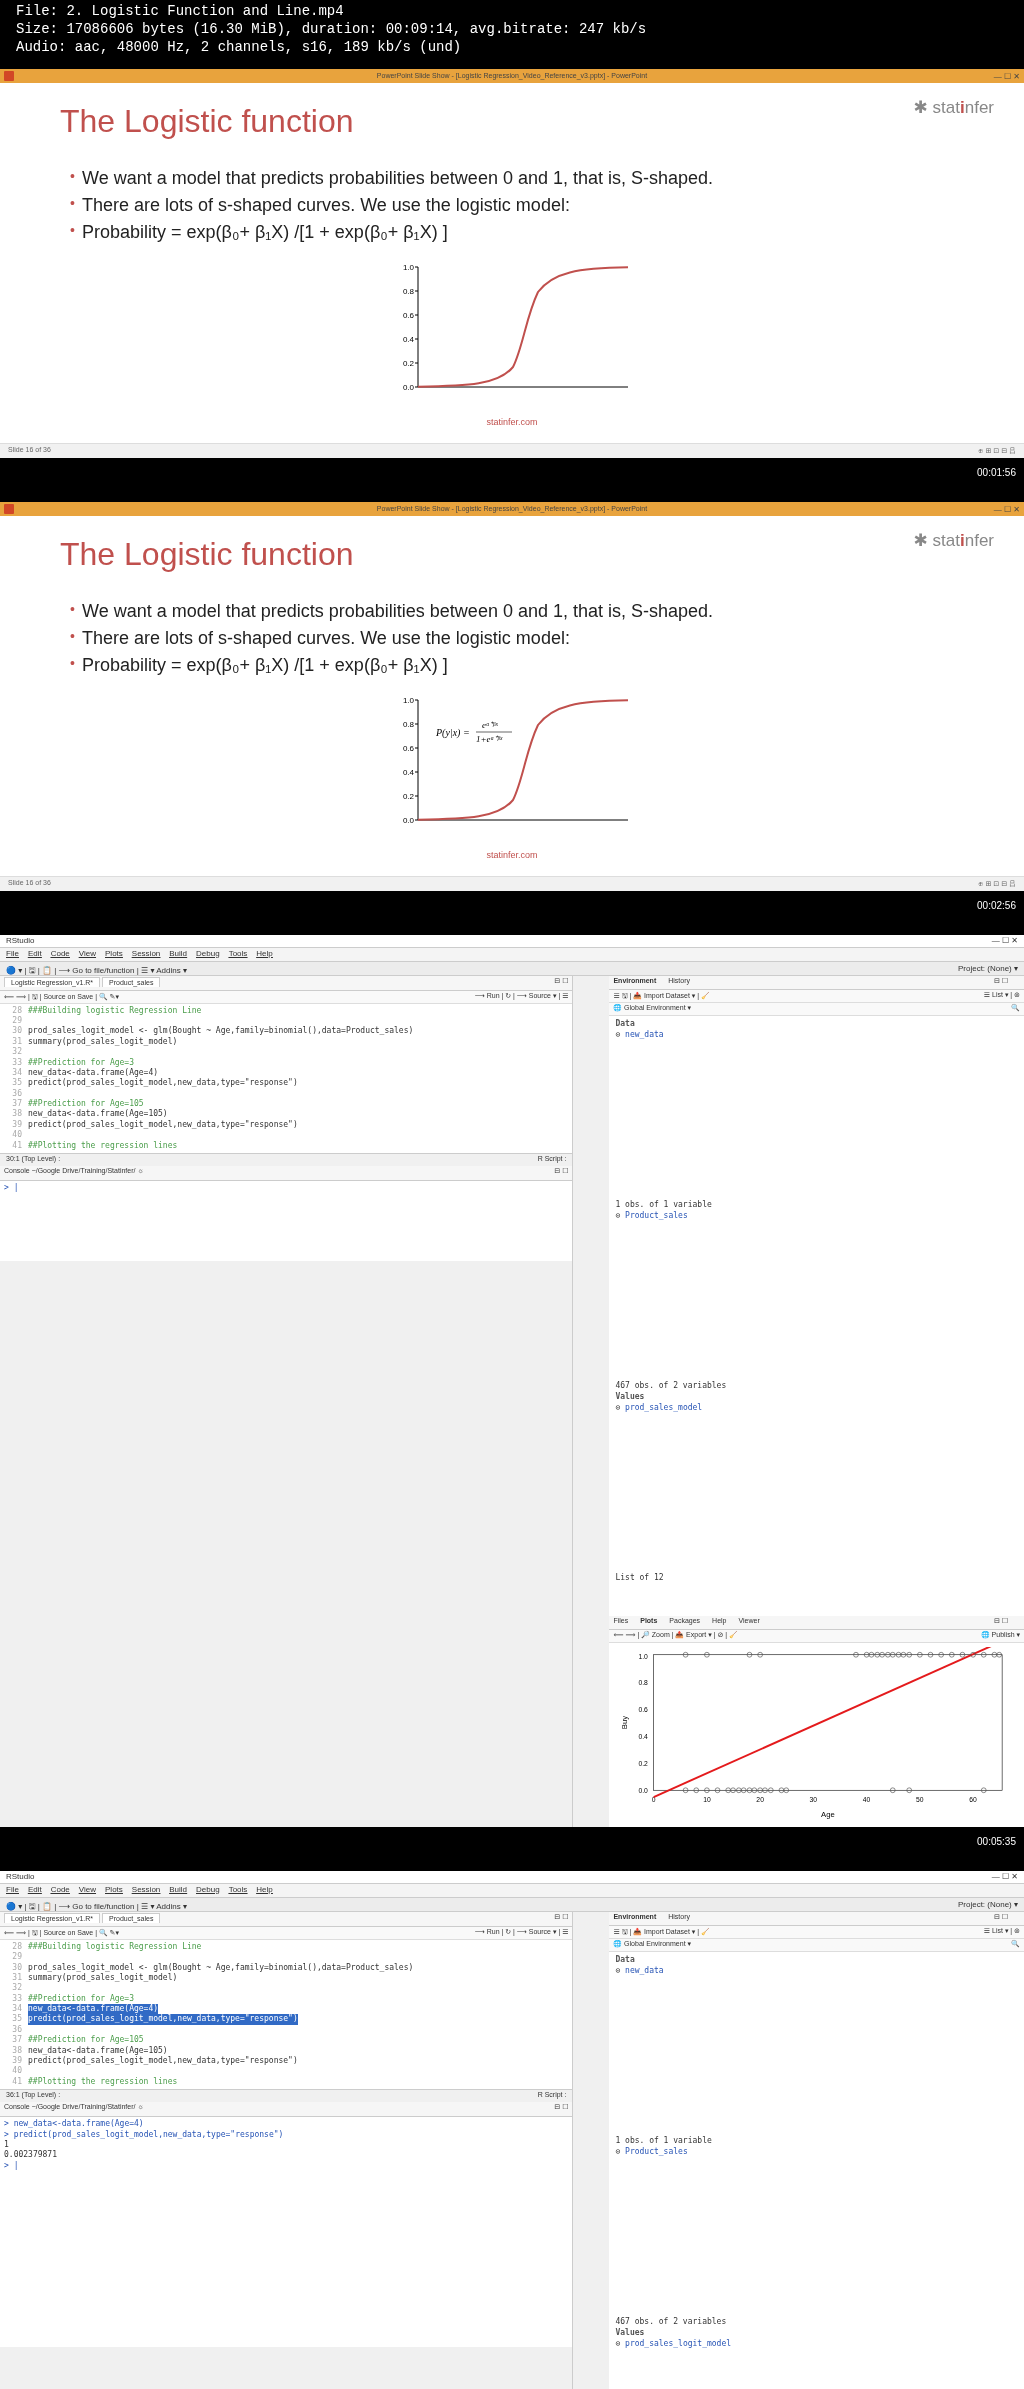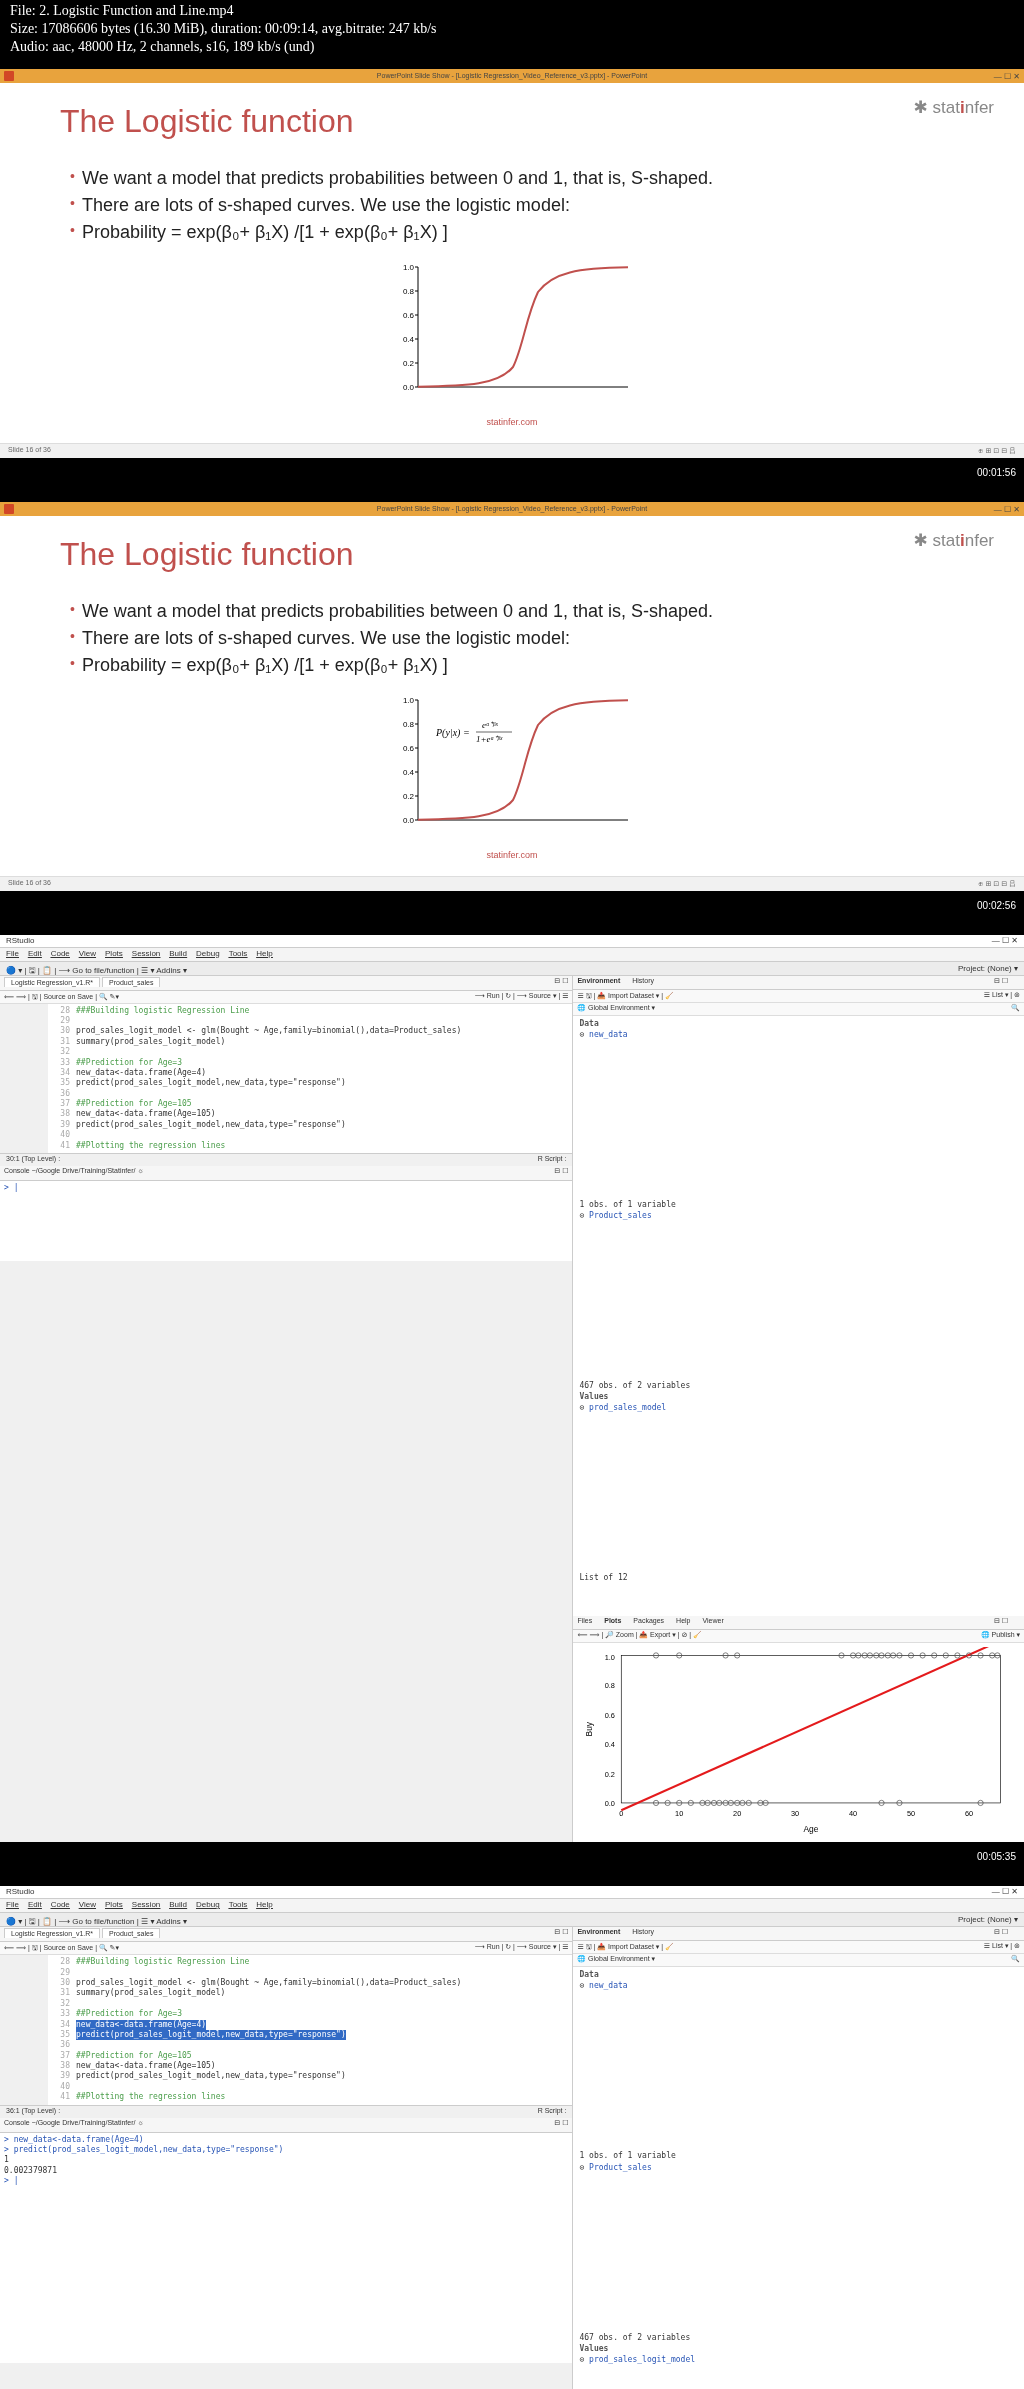--- a/index.html
+++ b/index.html
@@ -6,8 +6,8 @@
   body { background: #000; font-family: Arial, sans-serif; width: 1024px; }
   
   .header-info {
-    background: #000; color: #fff; font-family: Liberation Serif, serif;
-    font-size: 14px; padding: 2px 10px; line-height: 1.3;
+    background: #000; color: #fff; font-family: Liberation Mono, monospace;
+    font-size: 14px; padding: 2px 16px; line-height: 1.3;
   }
   
   .frame-wrap { background: #000; padding: 0; }

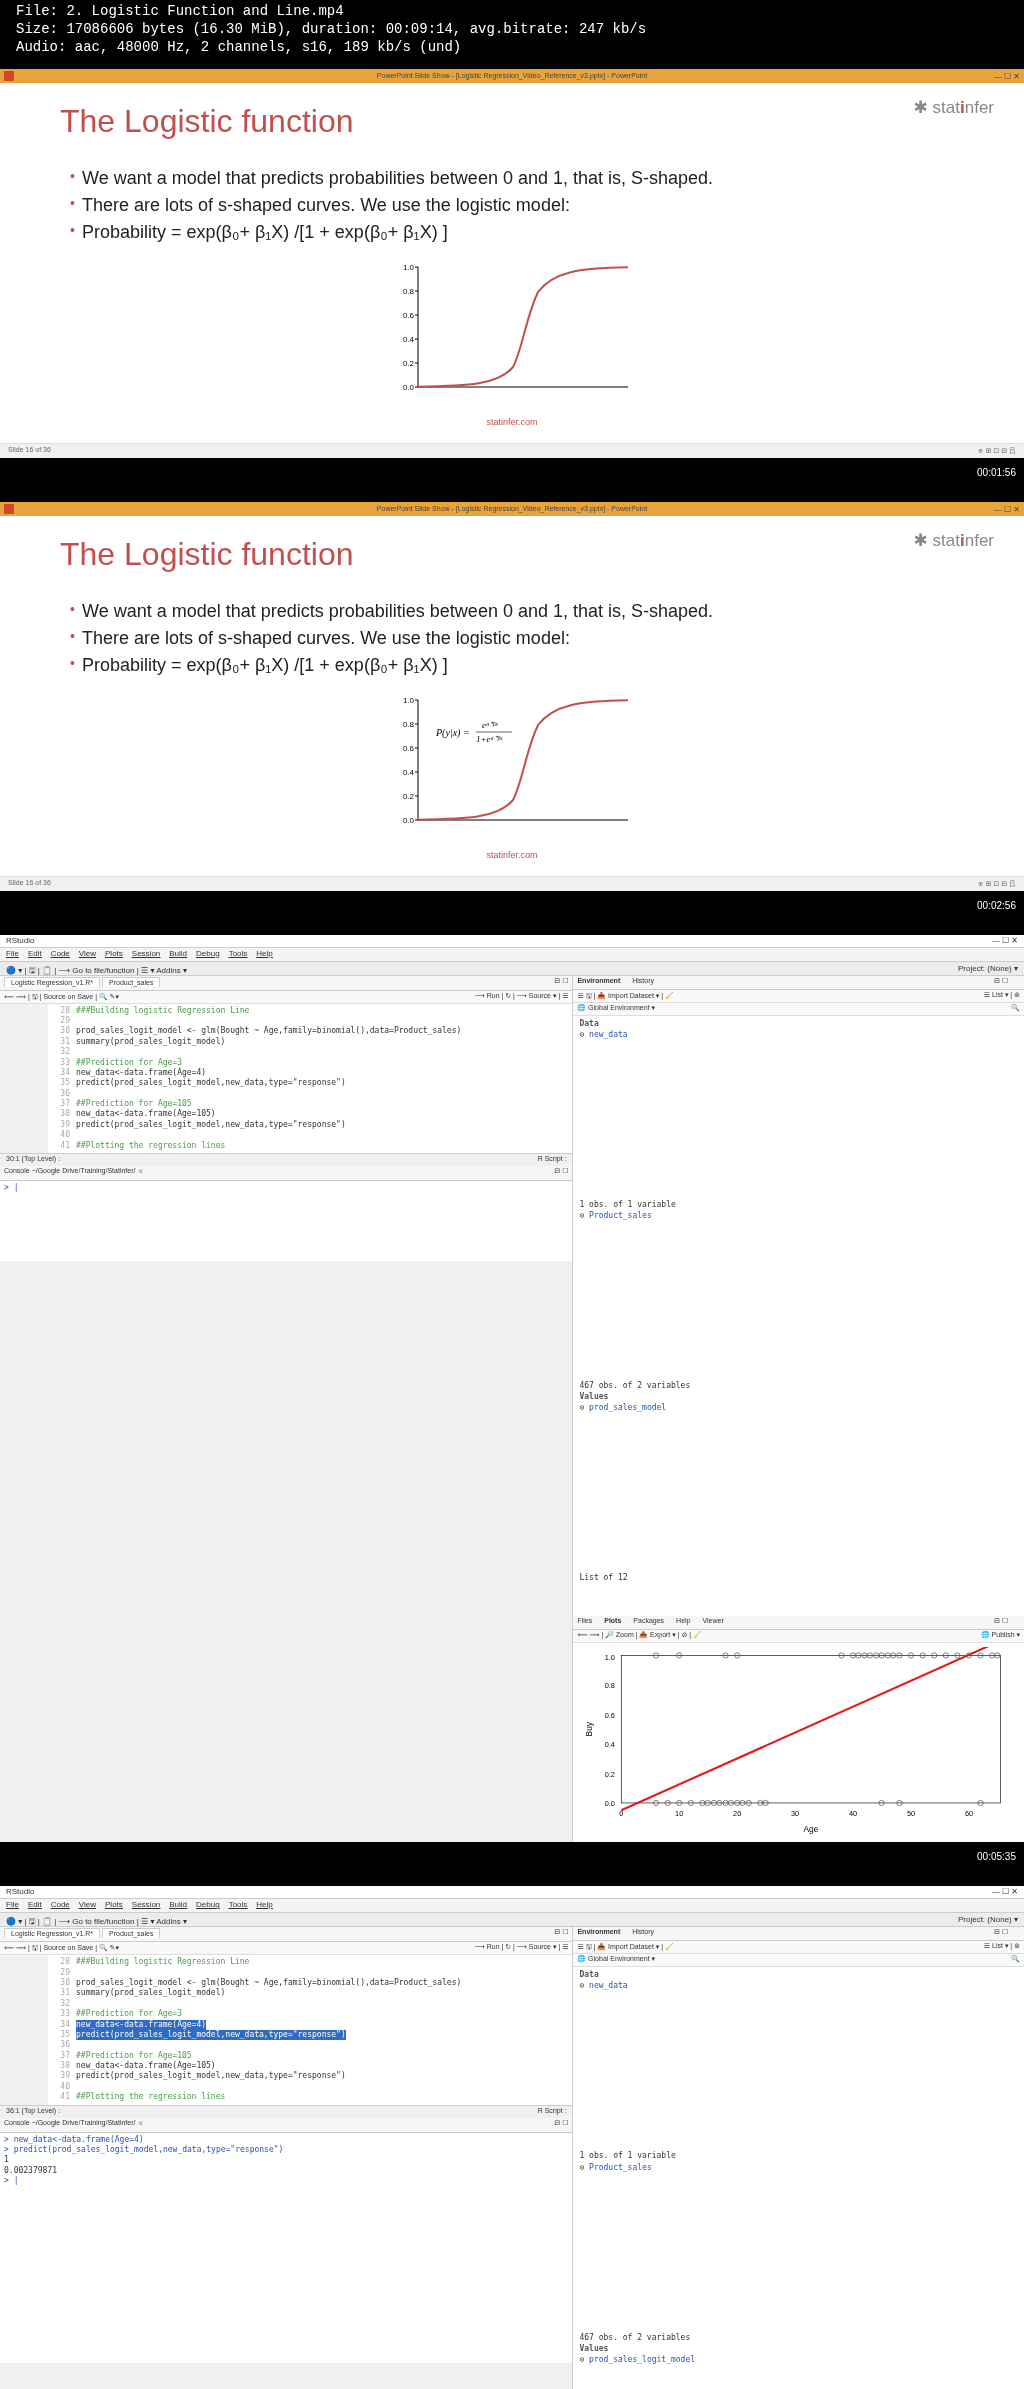--- a/index.html
+++ b/index.html
@@ -61,7 +61,7 @@
     padding: 1px 4px; font-size: 7px; display: flex; justify-content: space-between; }
   
   .rs-code { background: #fff; font-family: 'Lucida Console', monospace;
-    font-size: 8px; padding: 2px 2px; line-height: 1.3; margin-left: 48px; }
+    font-size: 8px; padding: 2px 2px; line-height: 1.3; }
   .rs-gutter { display: inline-block; width: 20px; text-align: right;
     color: #aaa; margin-right: 6px; }
   .rs-line { white-space: pre; }

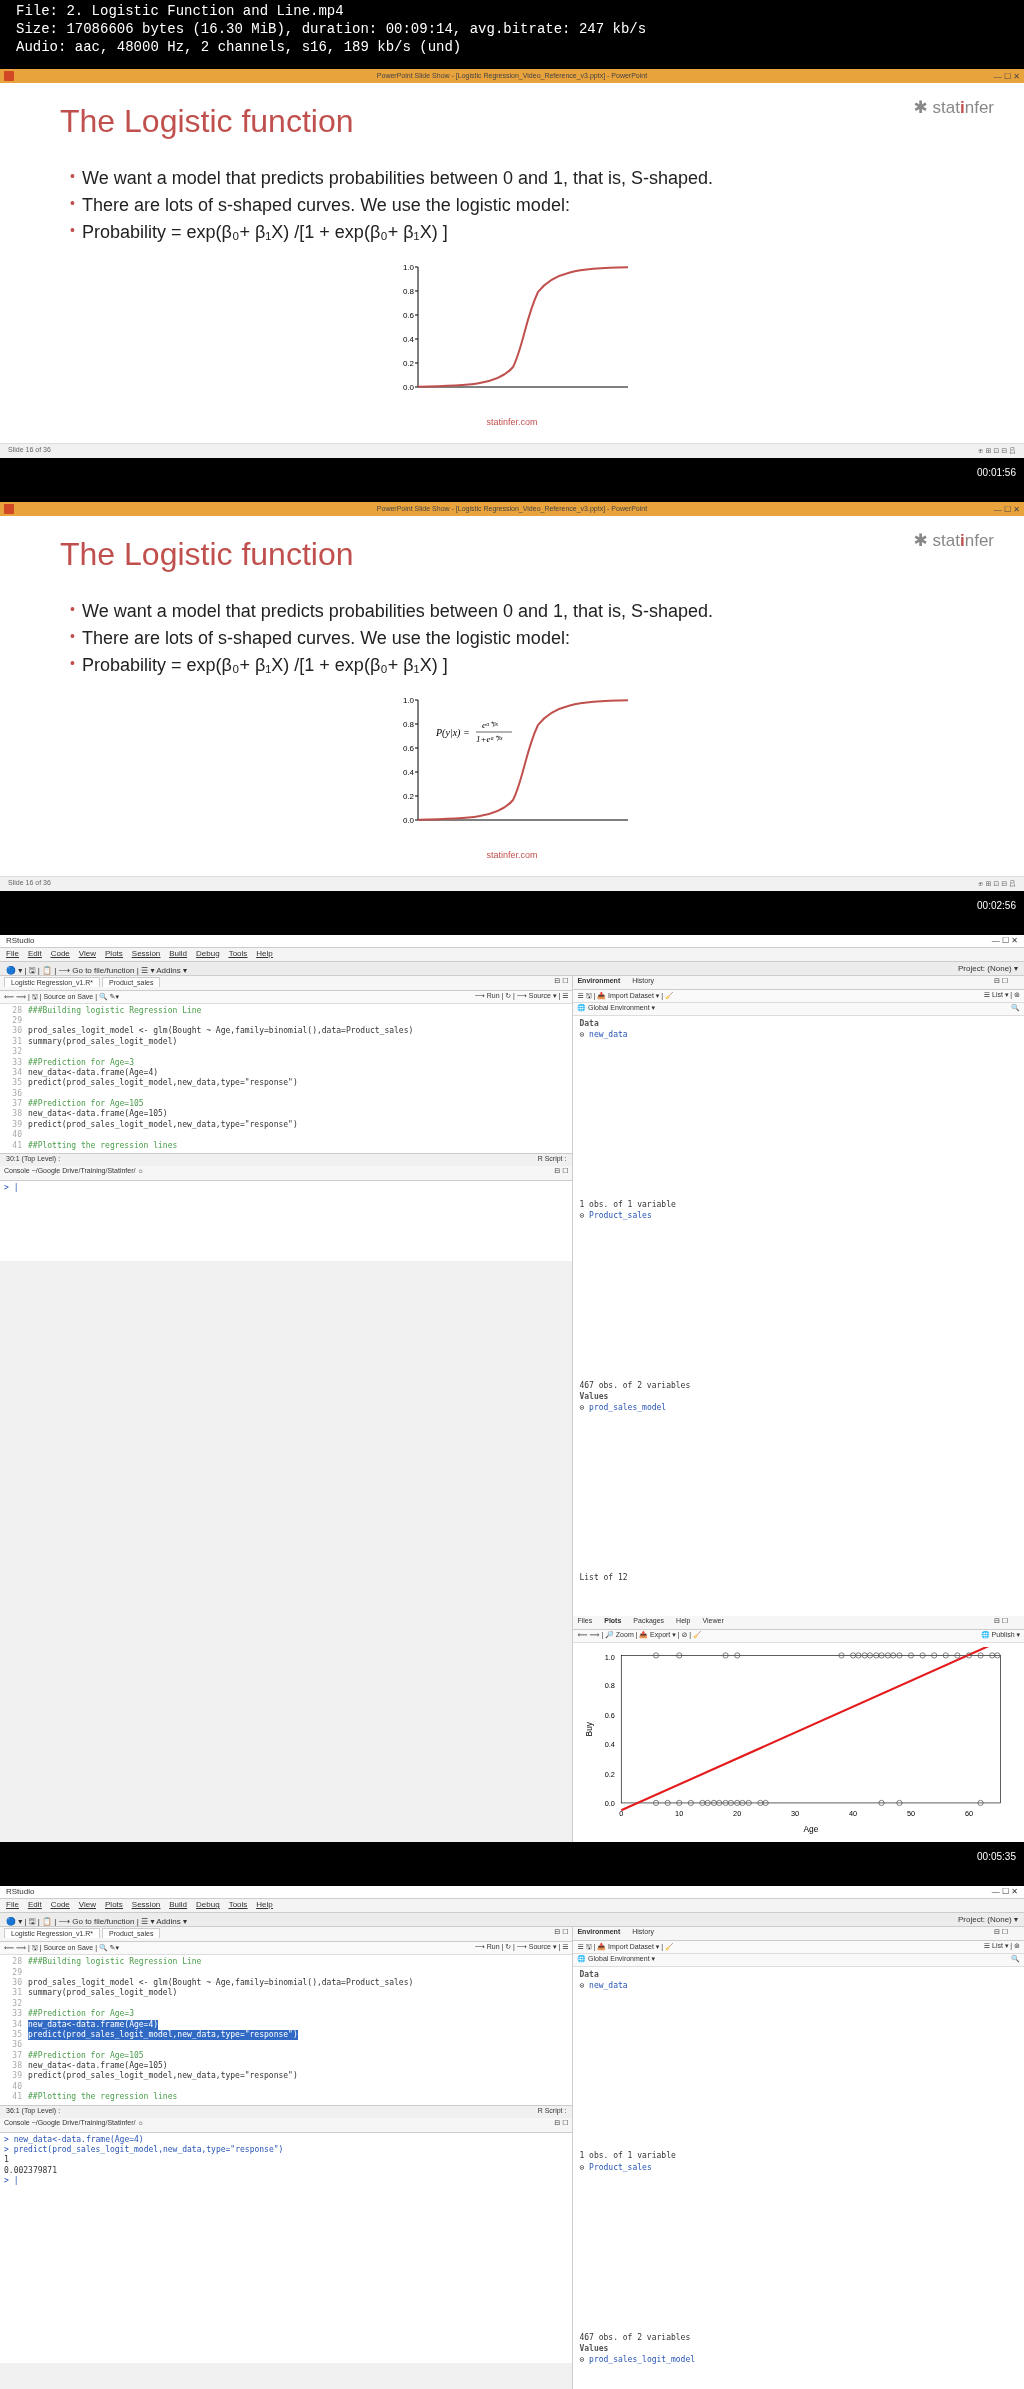--- a/index.html
+++ b/index.html
@@ -51,7 +51,7 @@
     padding: 2px 6px; }
   .rs-body { display: flex; }
   .rs-left { flex: 0 0 56%; border-right: 1px solid #ccc; }
-  .rs-right { flex: 1; }
+  .rs-right { flex: 1; margin-left: 36px; }
   
   .rs-tab-bar { background: #f6f6f6; height: 15px; border-bottom: 1px solid #ccc;
     padding: 1px 4px; display: flex; justify-content: space-between; font-size: 7px; }

